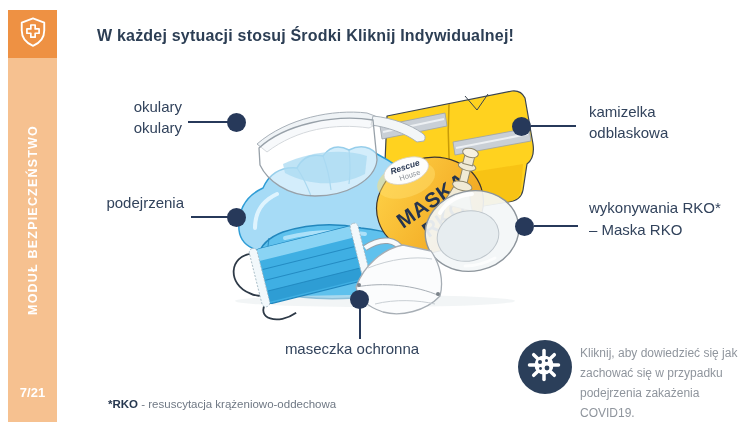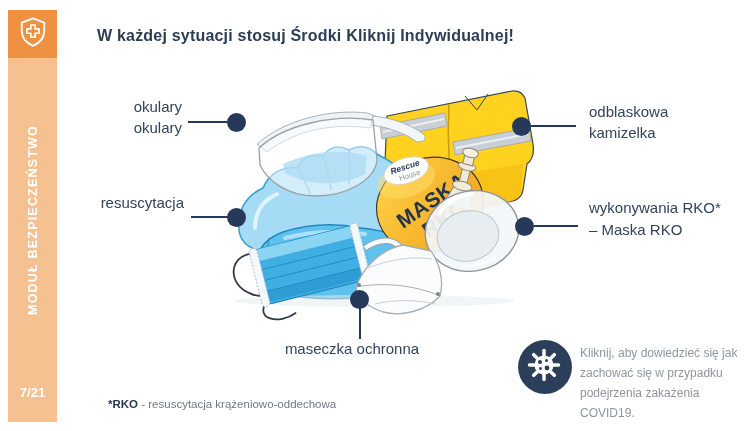--- a/index.html
+++ b/index.html
@@ -191,8 +191,8 @@
   <div>resuscytacja</div>
 </div>
 <div class="callout co-vest">
+  <div>kamizelka</div>
   <div>odblaskowa</div>
-  <div>kamizelka</div>
 </div>
 <div class="callout co-cpr">
   <div>wykonywania RKO*</div>

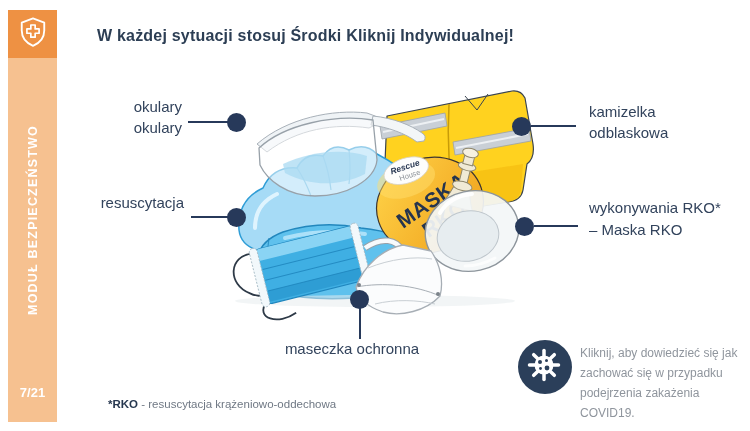--- a/index.html
+++ b/index.html
@@ -188,7 +188,7 @@
   <div>okulary</div>
 </div>
 <div class="callout right-align co-gloves">
-  <div>resuscytacja</div>
+  <div>podejrzenia</div>
 </div>
 <div class="callout co-vest">
   <div>kamizelka</div>

